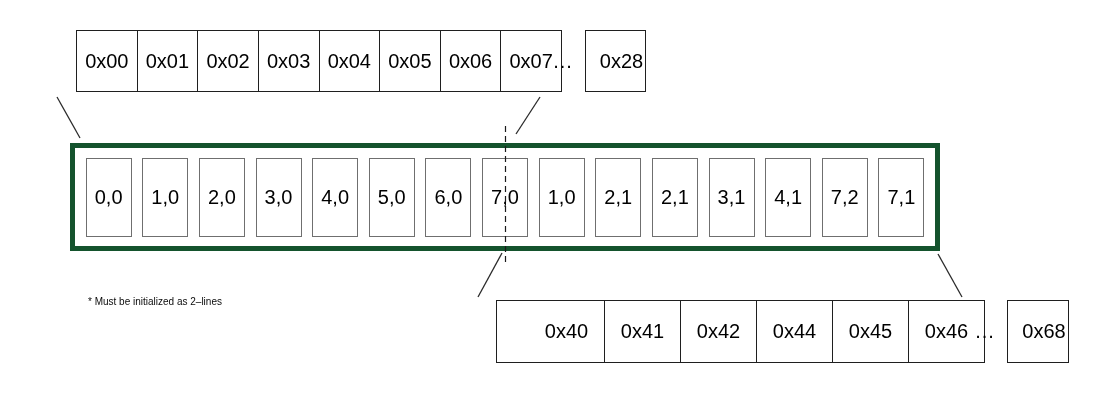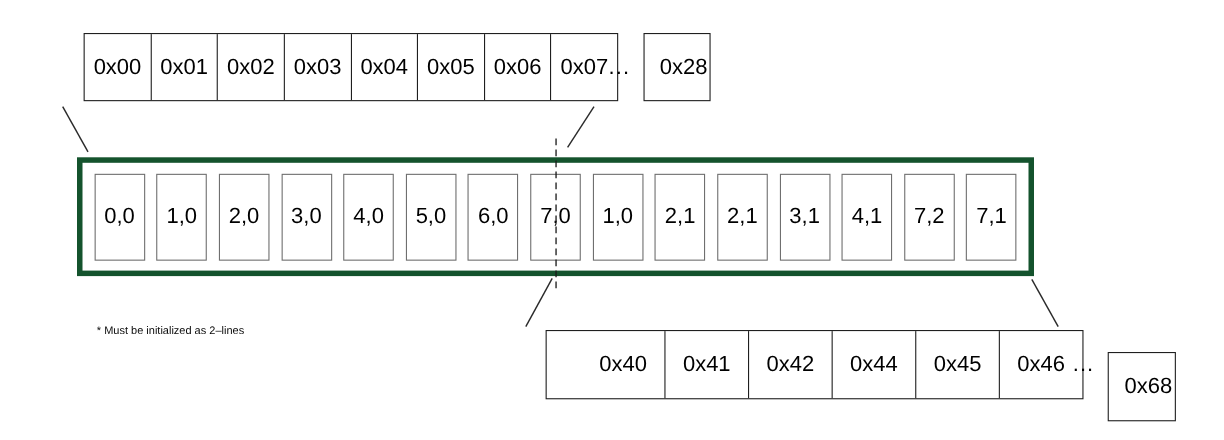--- a/index.html
+++ b/index.html
@@ -54,7 +54,7 @@
     padding-left: 12px;
   }
   #box-end-top    { left: 585px;  top: 30px;  width: 61px; height: 62px; }
-  #box-end-bottom { left: 1007px; top: 300px; width: 62px; height: 63px; margin-top: 20px; }
+  #box-end-bottom { left: 1007px; top: 300px; width: 62px; height: 63px; }
 
   
   .ellipsis {

